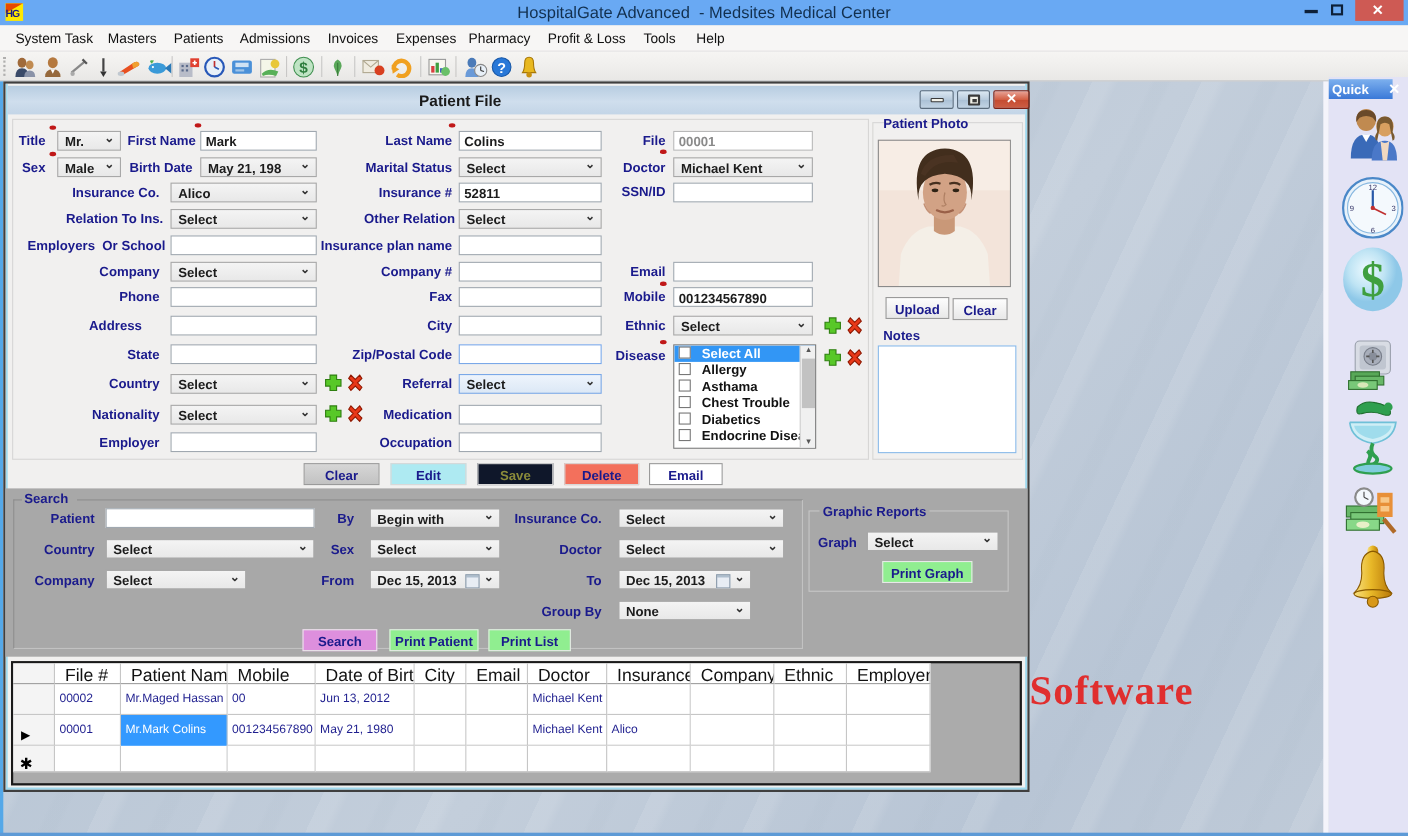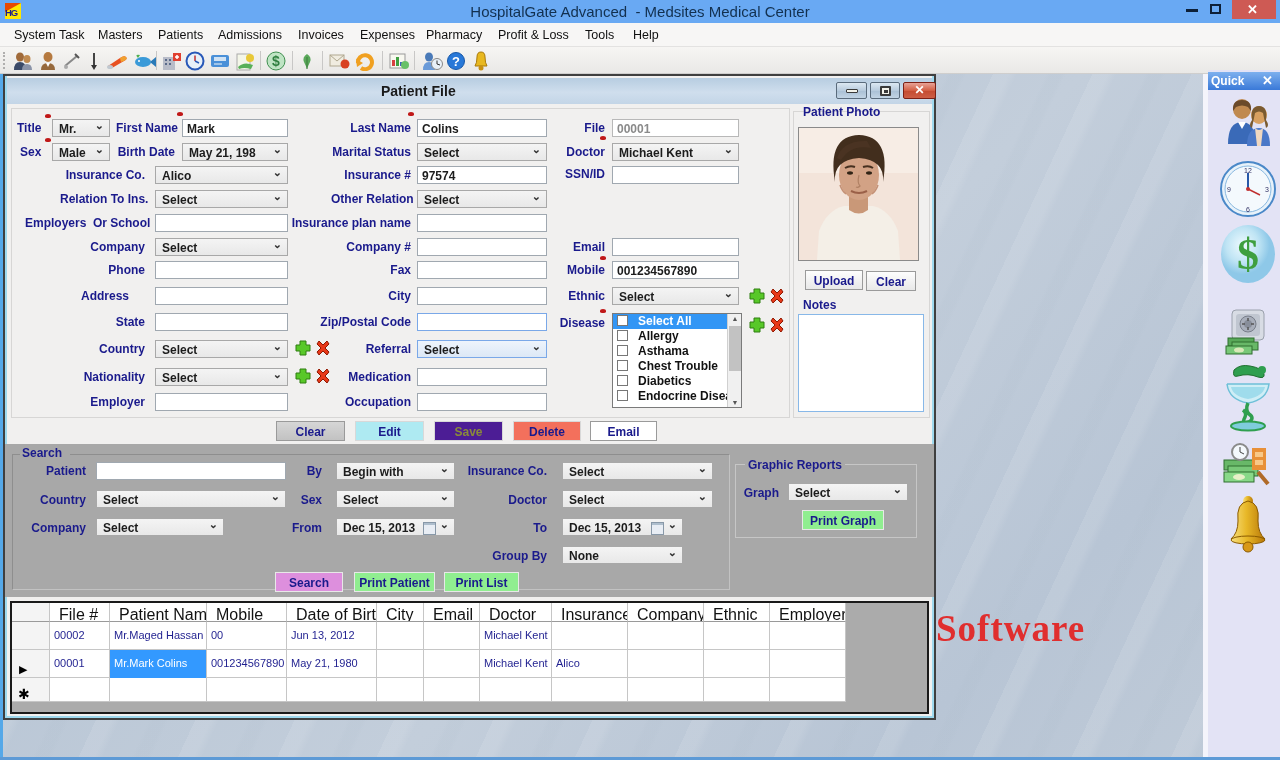--- a/index.html
+++ b/index.html
@@ -31,7 +31,7 @@
 
 #sidebar { position:absolute; left:1208px; top:70px; width:72px; height:690px; background:#e3e3f5; }
 #sidewhite { position:absolute; left:1203px; top:74px; width:5px; height:686px; background:#f4f4fb; }
-#quickhdr { position:absolute; left:1208px; top:72px; width:72px; height:18px; background:linear-gradient(#7db0ee,#3a79d8); color:#fff; font-size:12px; font-weight:bold;padding-left:14px; }
+#quickhdr { position:absolute; left:1208px; top:72px; width:58px; height:18px; background:linear-gradient(#7db0ee,#3a79d8); color:#fff; font-size:12px; font-weight:bold;padding-left:14px; }
 #quickhdr span { position:absolute; left:3px; top:2px; }
 #quickhdr .qx { position:absolute; left:54px; top:1px; font-size:13px; font-weight:bold; color:#fff; }
 

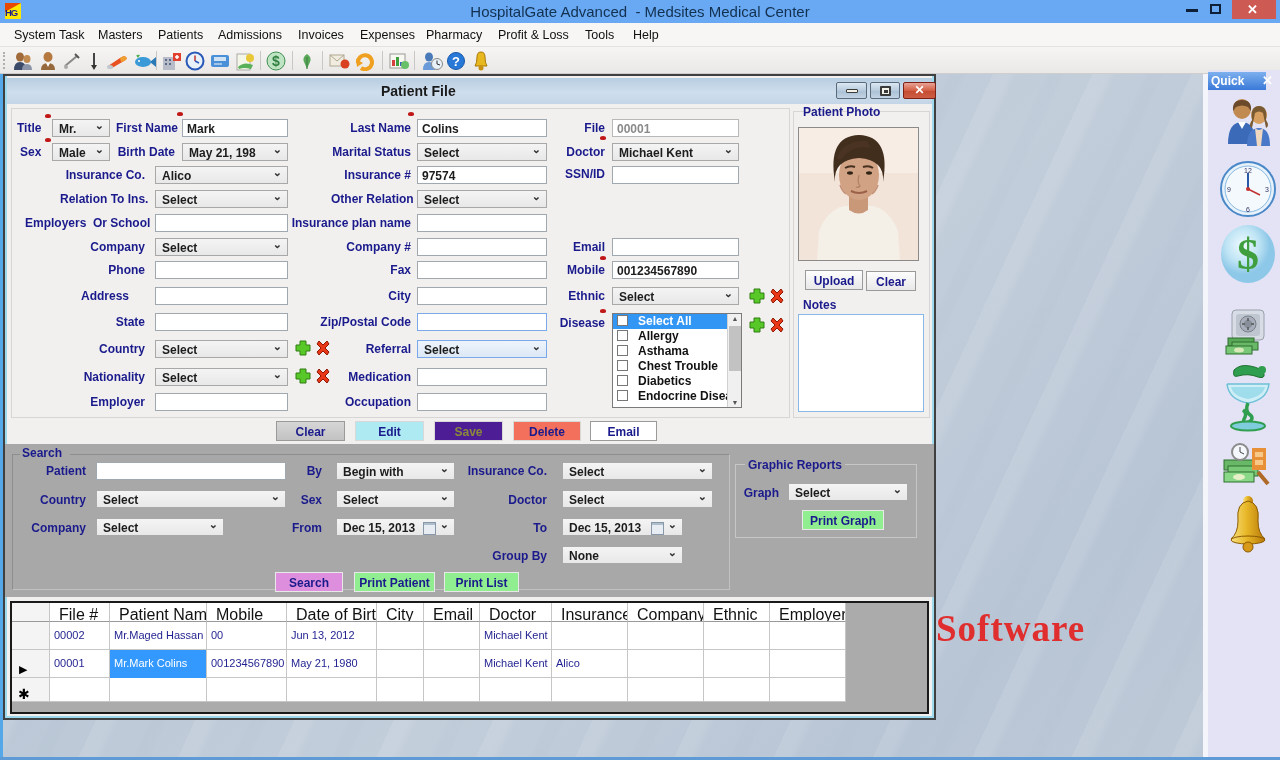--- a/index.html
+++ b/index.html
@@ -361,7 +361,7 @@
   <div class="lab" style="left:326px;top:69px;width:80px;">Marital Status</div>
   <div class="dd" style="left:412px;top:67px;width:130px;">Select</div>
   <div class="lab" style="left:326px;top:92px;width:80px;">Insurance #</div>
-  <div class="in" style="left:412px;top:90px;width:130px;">97574</div>
+  <div class="in" style="left:412px;top:90px;width:130px;">52811</div>
   <div class="lab" style="left:326px;top:116px;width:80px;">Other Relation</div>
   <div class="dd" style="left:412px;top:114px;width:130px;">Select</div>
   <div class="lab" style="left:286px;top:140px;width:120px;">Insurance plan name</div>

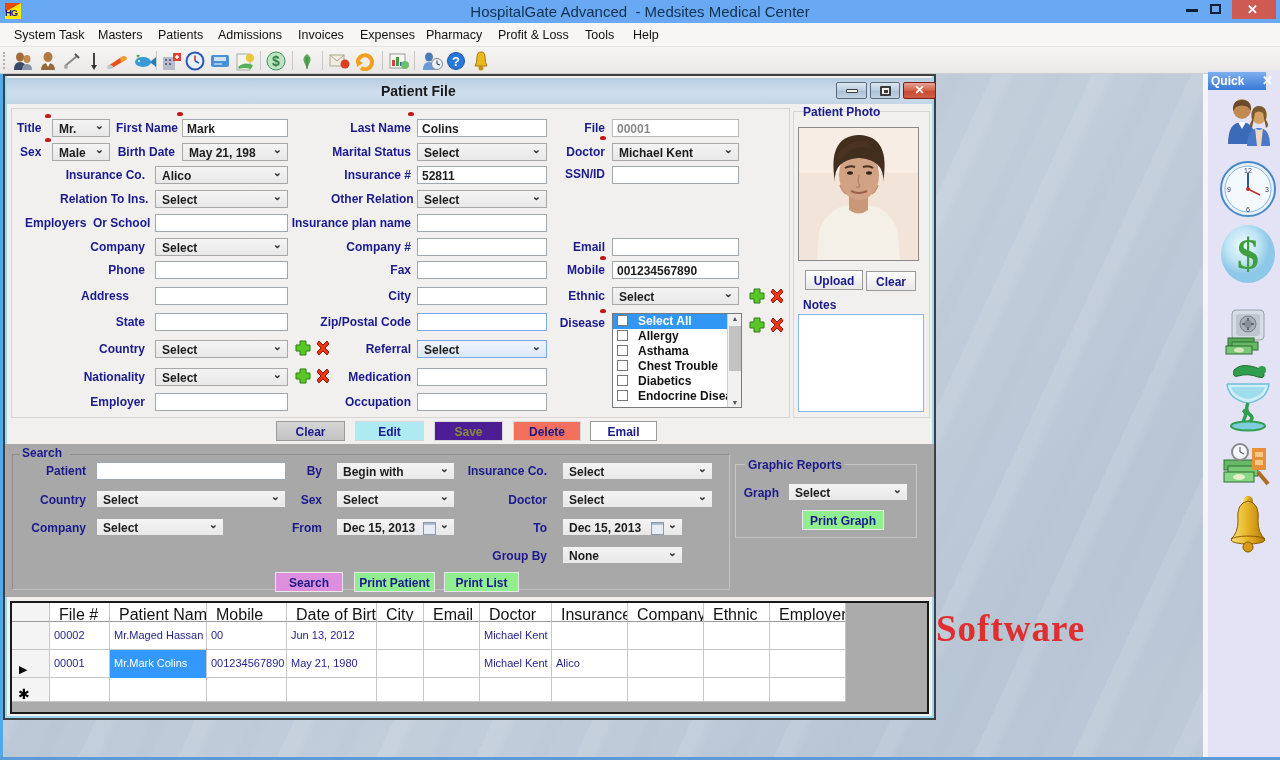--- a/index.html
+++ b/index.html
@@ -449,7 +449,7 @@
 
   <div class="bbtn" style="left:271px;top:345px;width:69px;background:linear-gradient(#d6d6d6,#c2c2c2);">Clear</div>
   <div class="bbtn" style="left:350px;top:345px;width:69px;background:#aeeaf2;border-color:#d8d8d8;">Edit</div>
-  <div class="bbtn" style="left:429px;top:345px;width:69px;background:#4c1d95;border-color:#d8d8d8;color:#8a8a3a;">Save</div>
+  <div class="bbtn" style="left:429px;top:345px;width:69px;background:#0f172a;border-color:#d8d8d8;color:#8a8a3a;">Save</div>
   <div class="bbtn" style="left:508px;top:345px;width:68px;background:#f3705c;border-color:#d8d8d8;">Delete</div>
   <div class="bbtn" style="left:585px;top:345px;width:67px;background:#fff;">Email</div>
   <div id="searchpanel">

